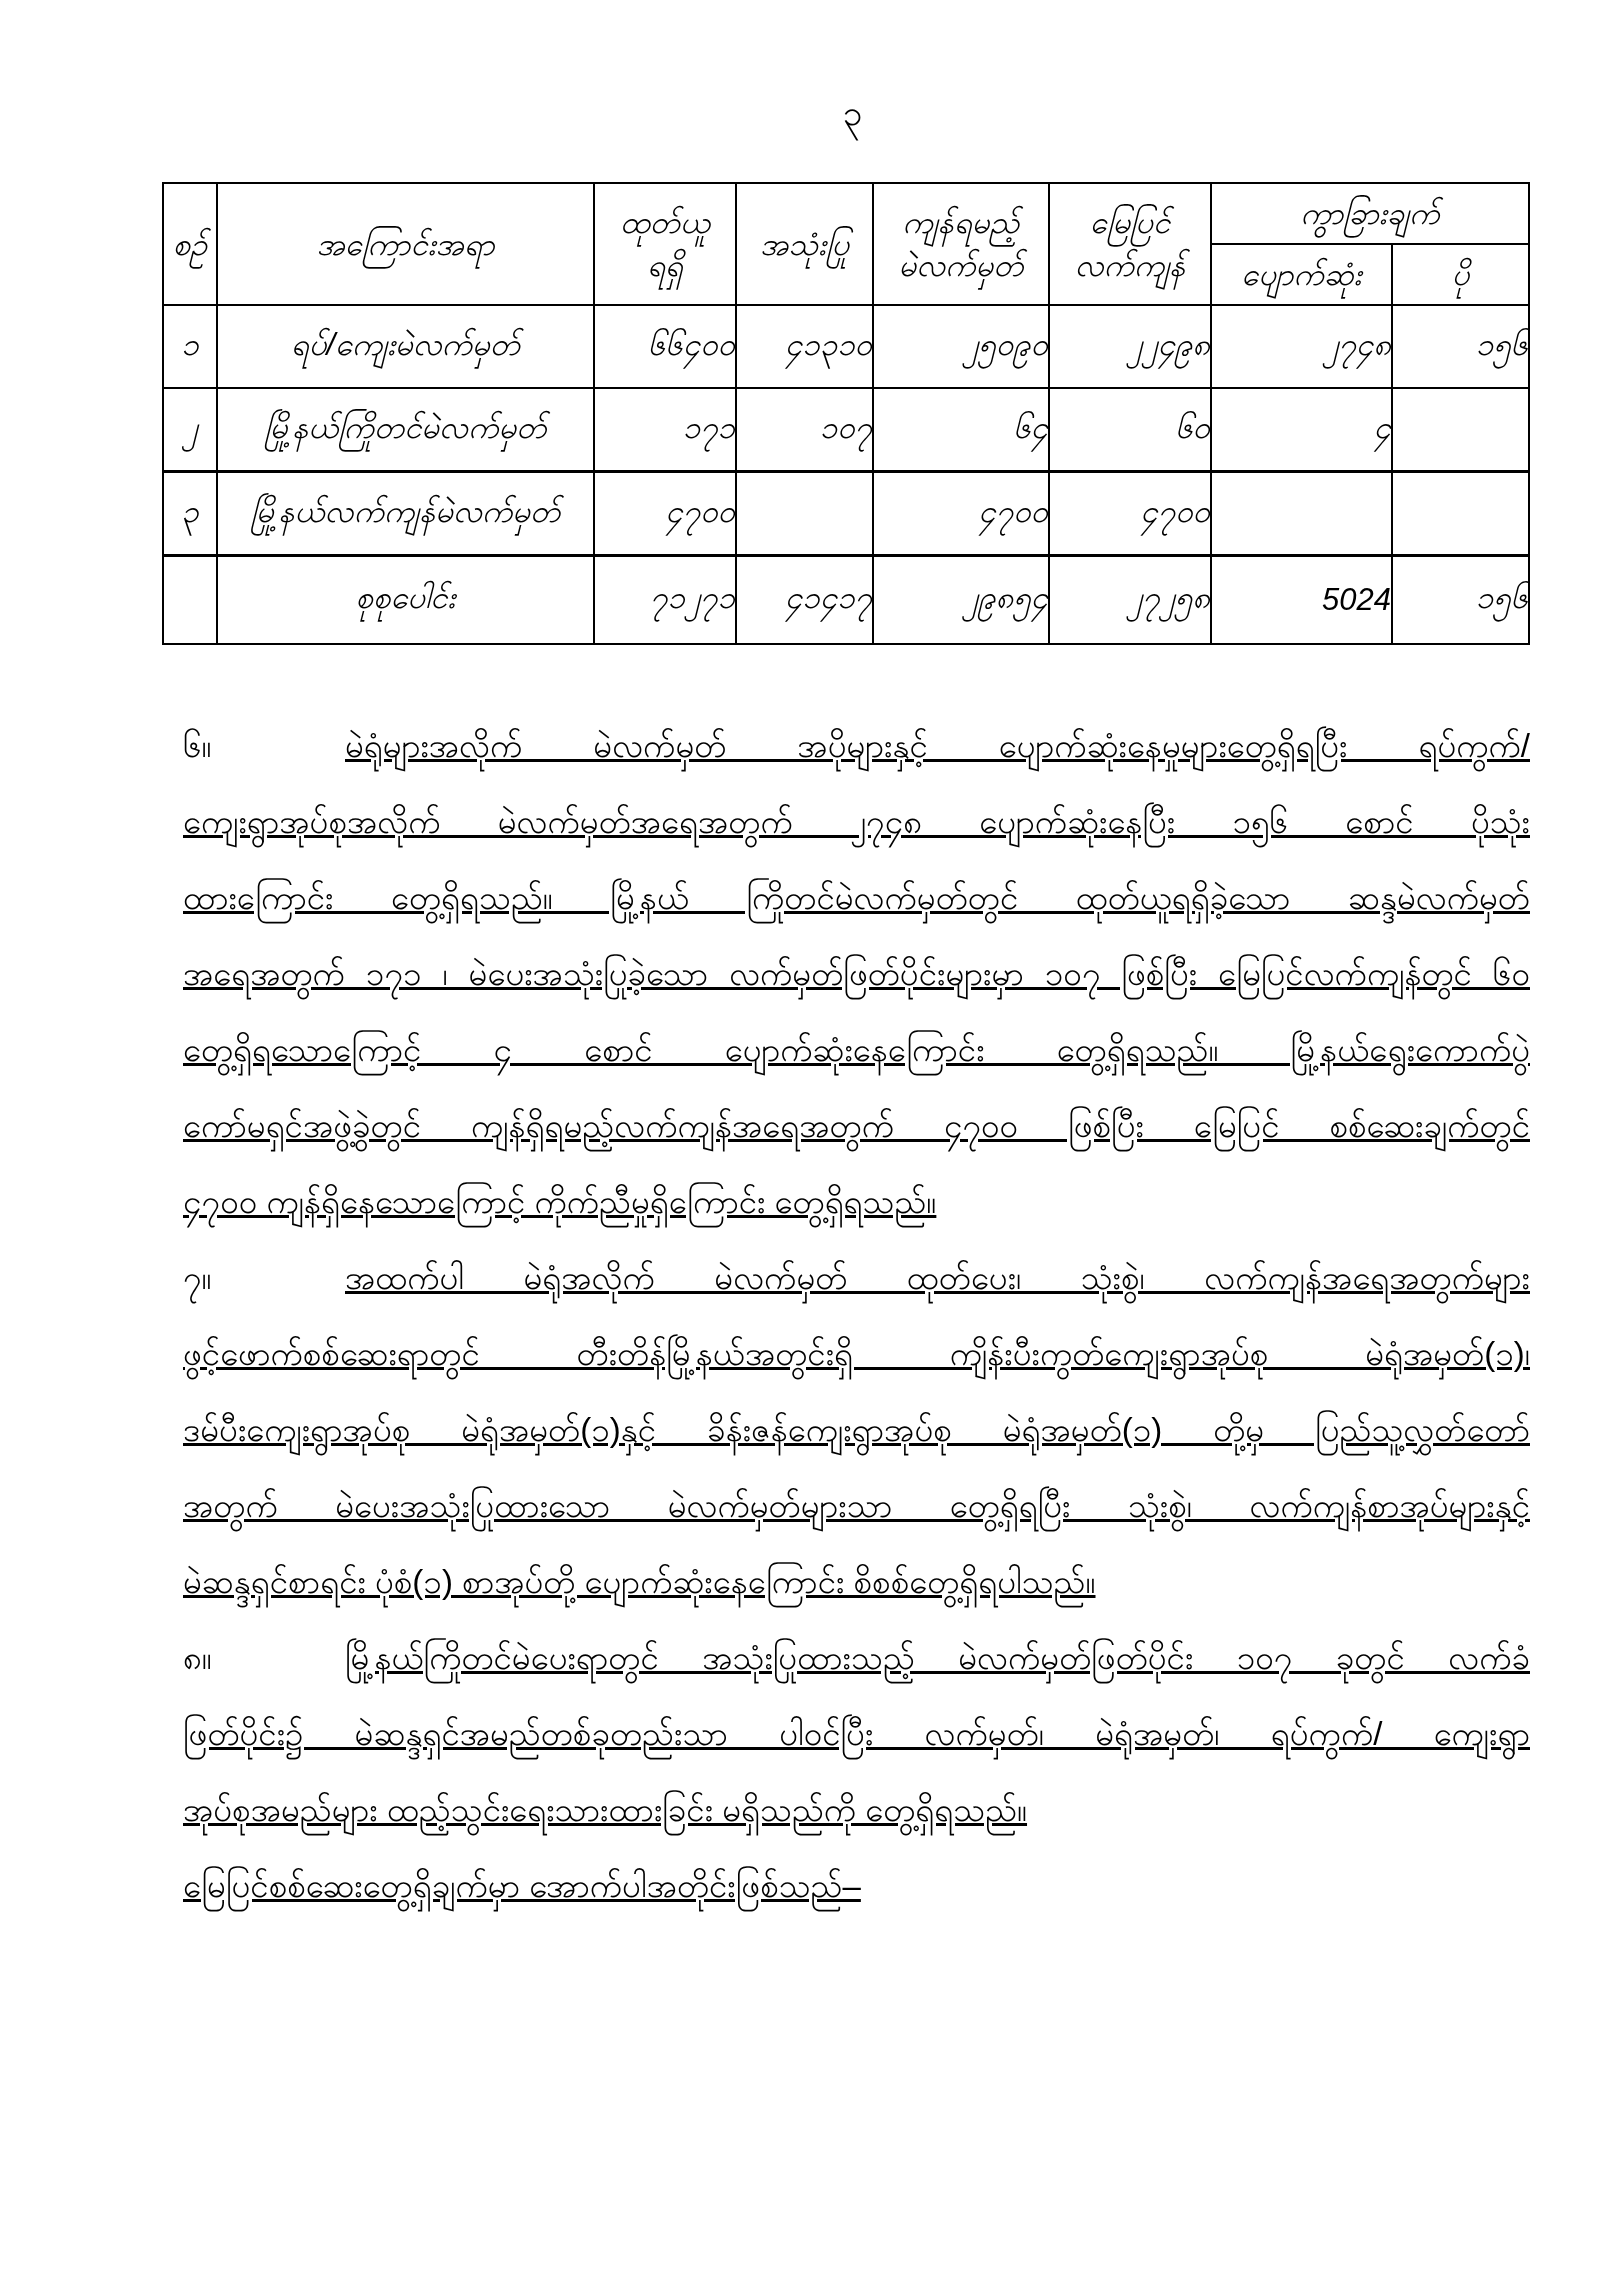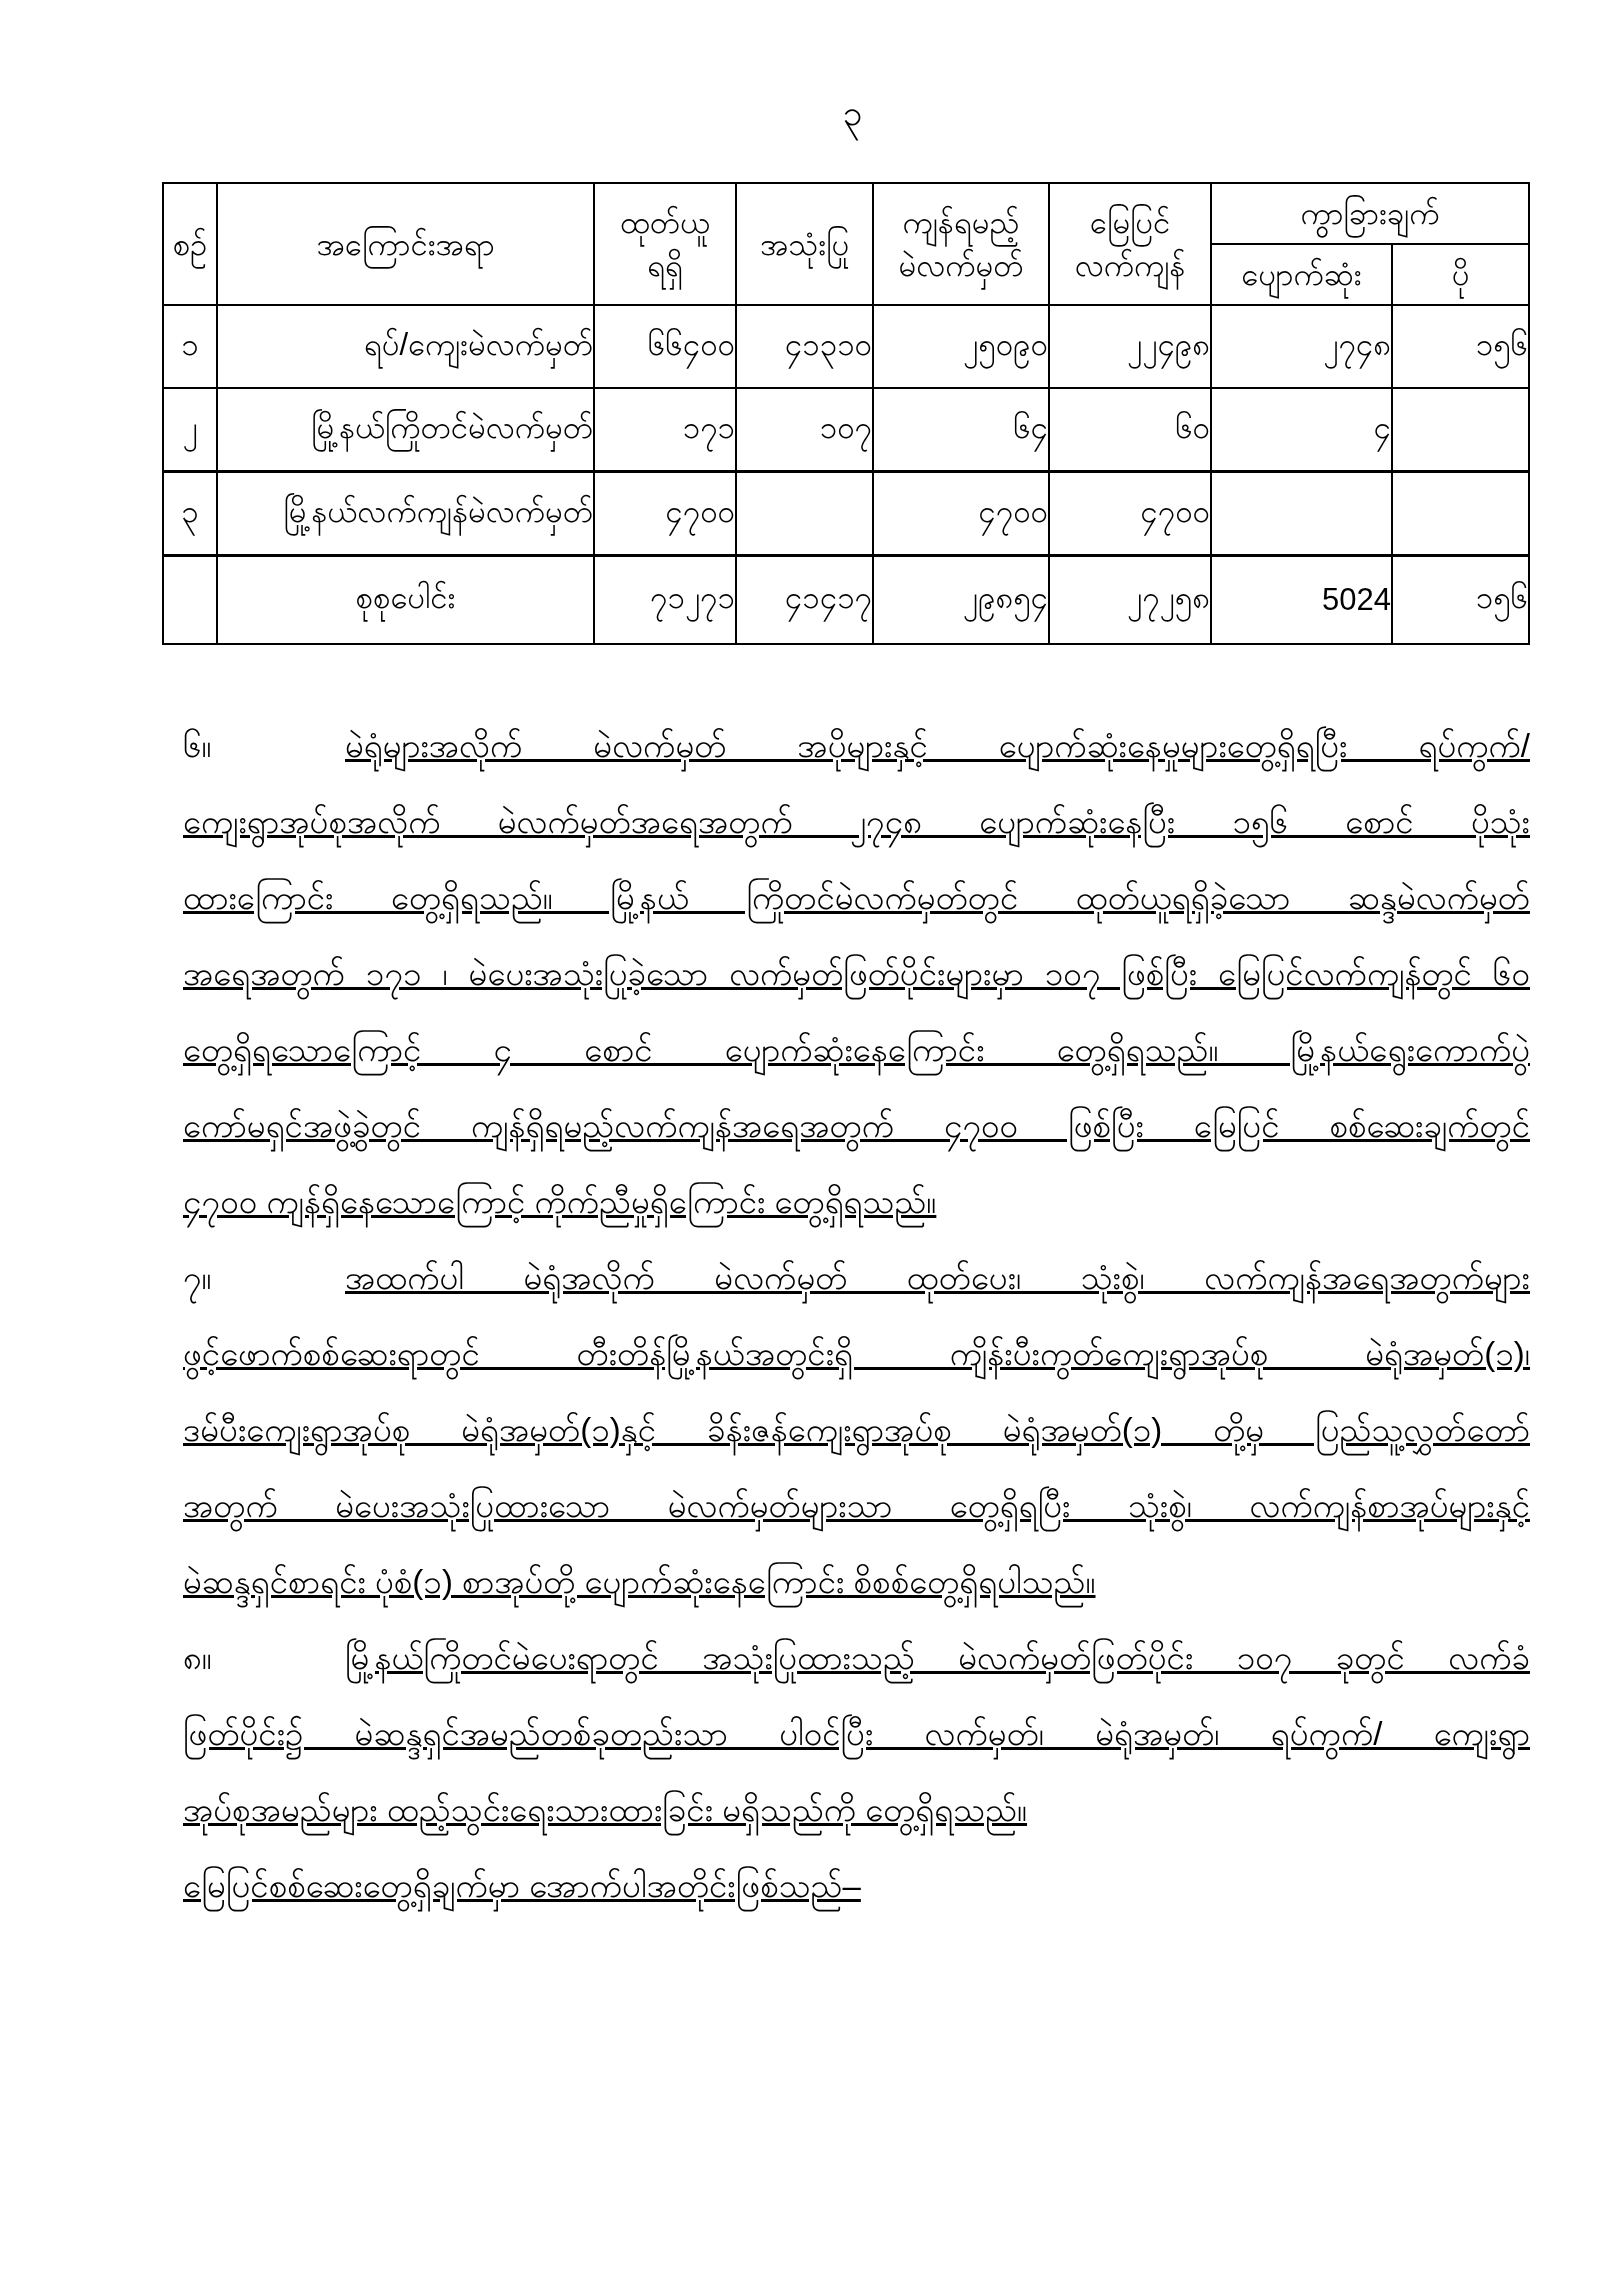--- a/index.html
+++ b/index.html
@@ -49,6 +49,7 @@
   }
   table.ballot-table {
     border: 2.9px solid #000;
+    font-style: italic;
   }
   th.hdr {
     text-align: center;

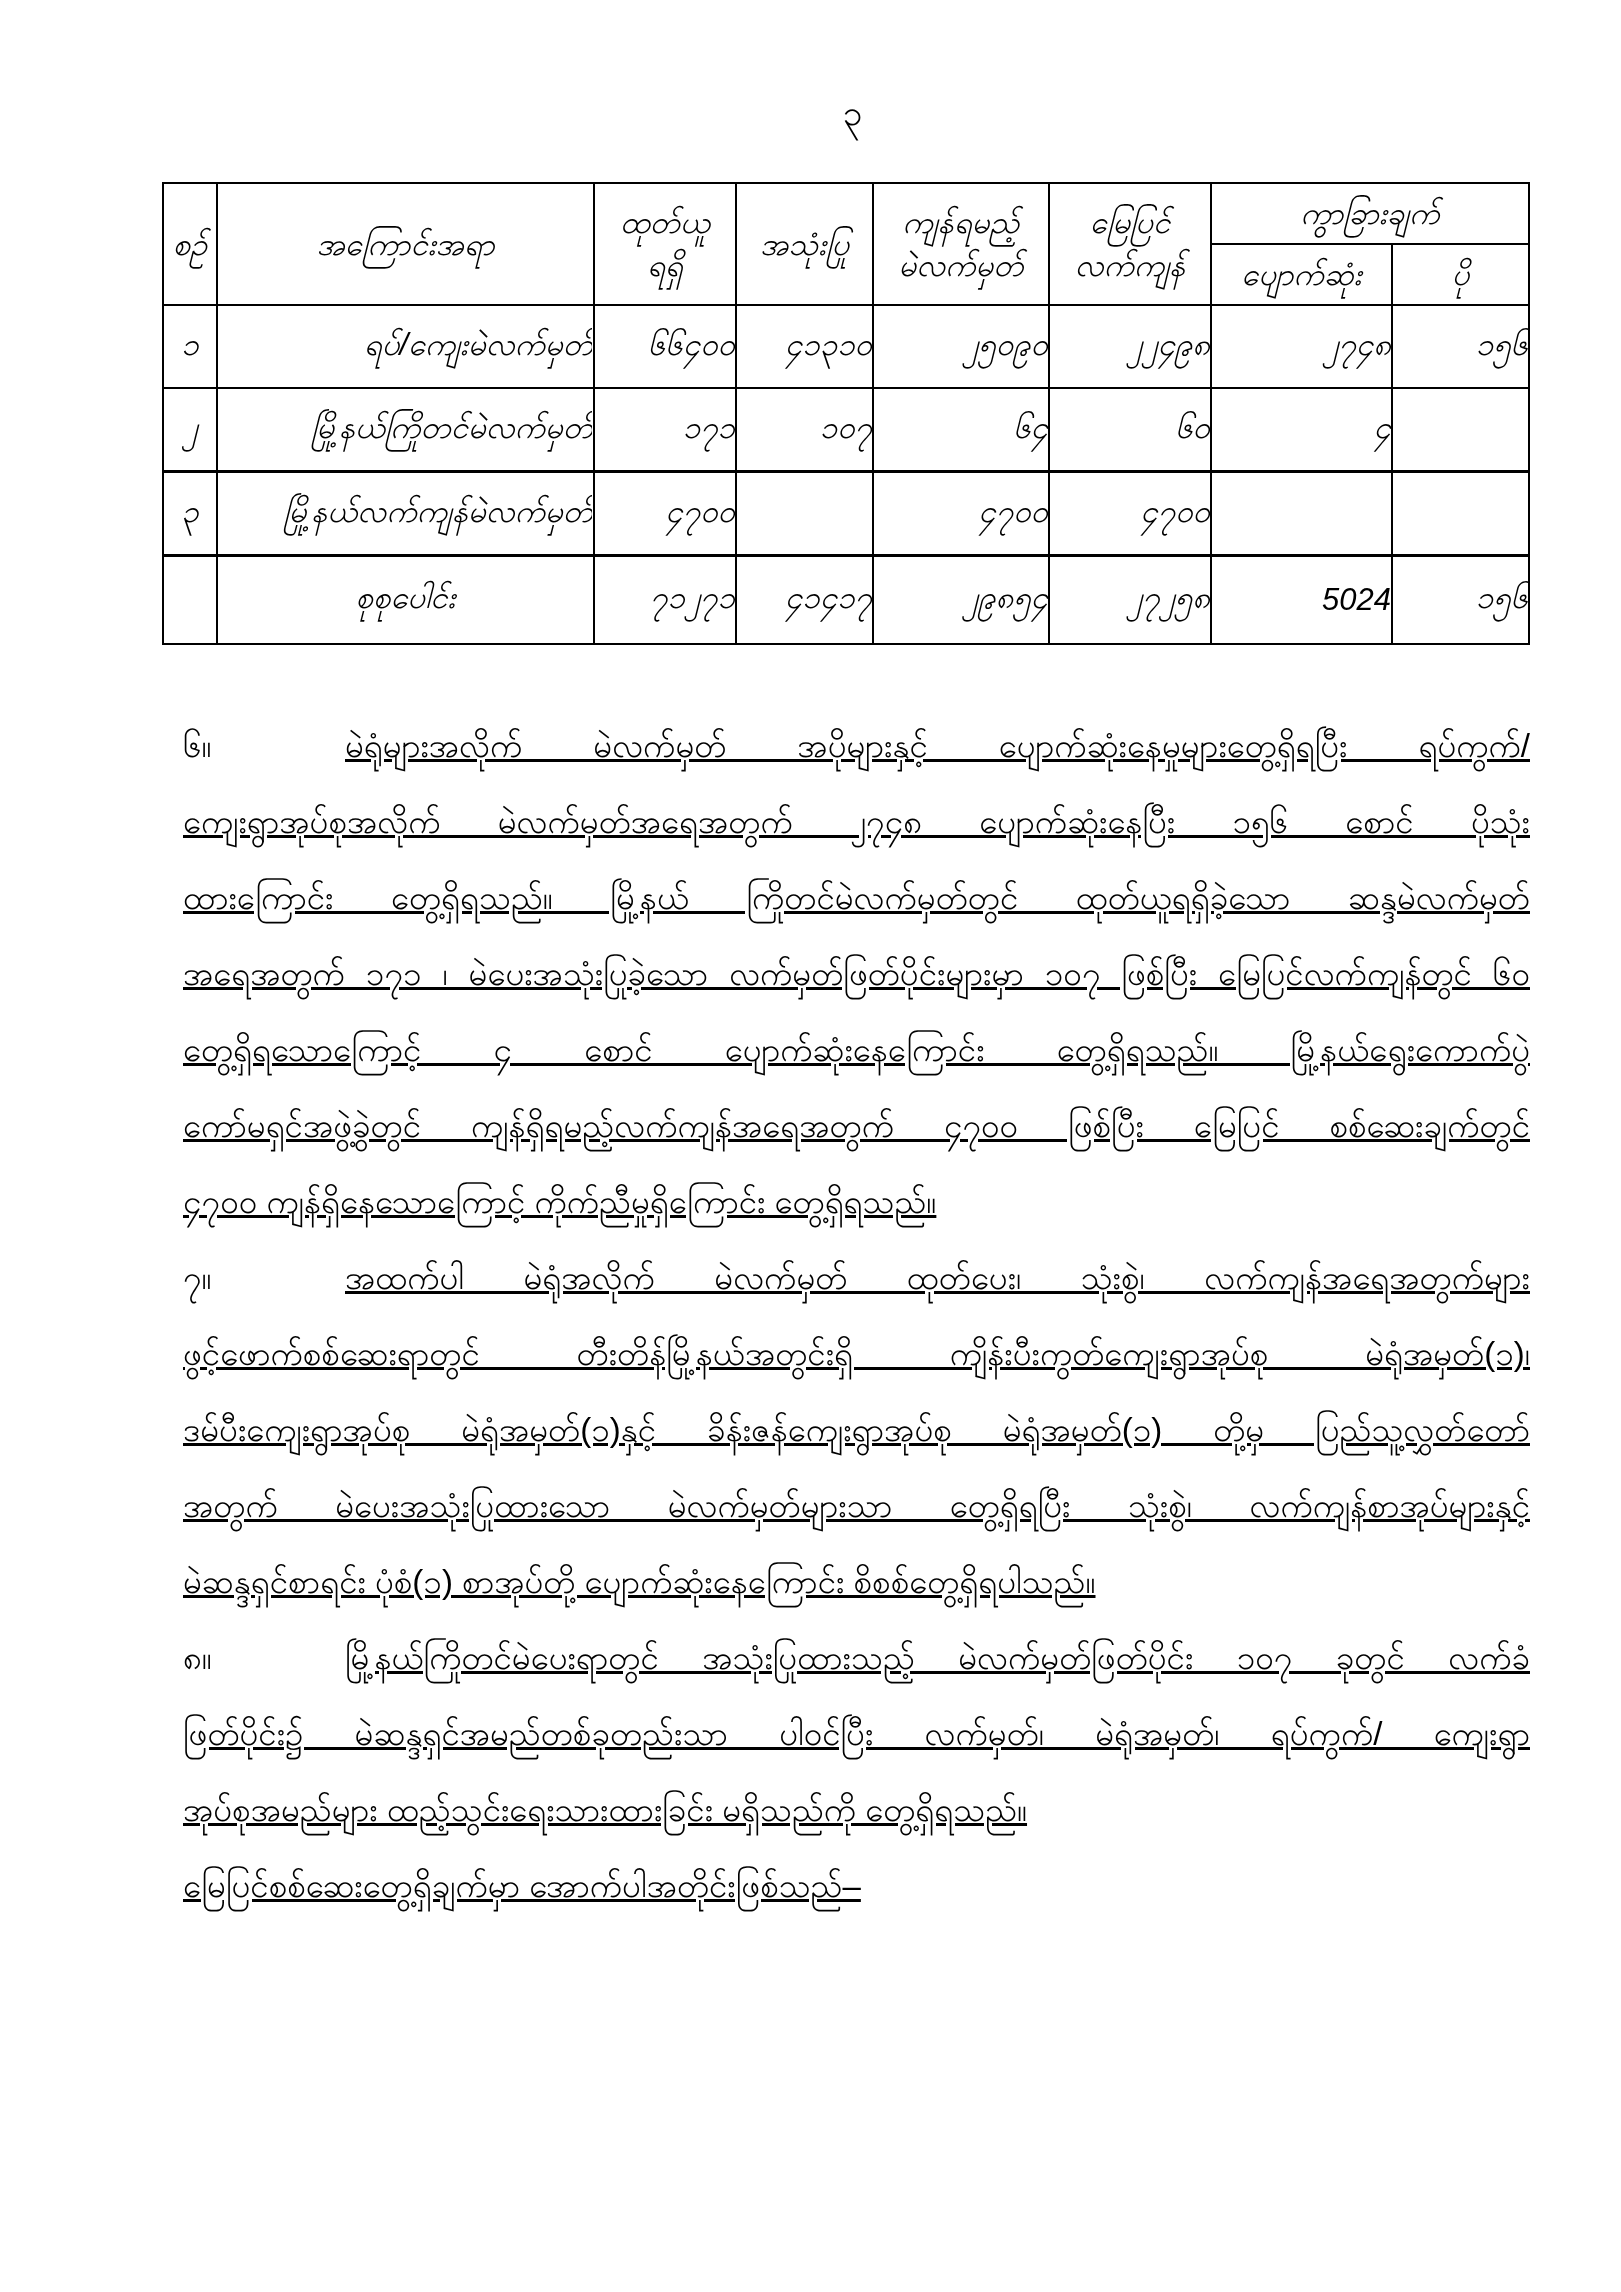--- a/index.html
+++ b/index.html
@@ -64,7 +64,7 @@
   tr.thick-top td { border-top-width: 3.9px; }
 
   td.c-no   { text-align: center; }
-  td.c-subj { text-align: right; padding-left: 21.6px; border-radius: 8px; }
+  td.c-subj { text-align: center; padding-left: 21.6px; border-radius: 8px; }
   td.c-num  { text-align: right; padding-right: 13.7px; margin-top: 24px; }
   td.c-total-label { text-align: center; }
 

